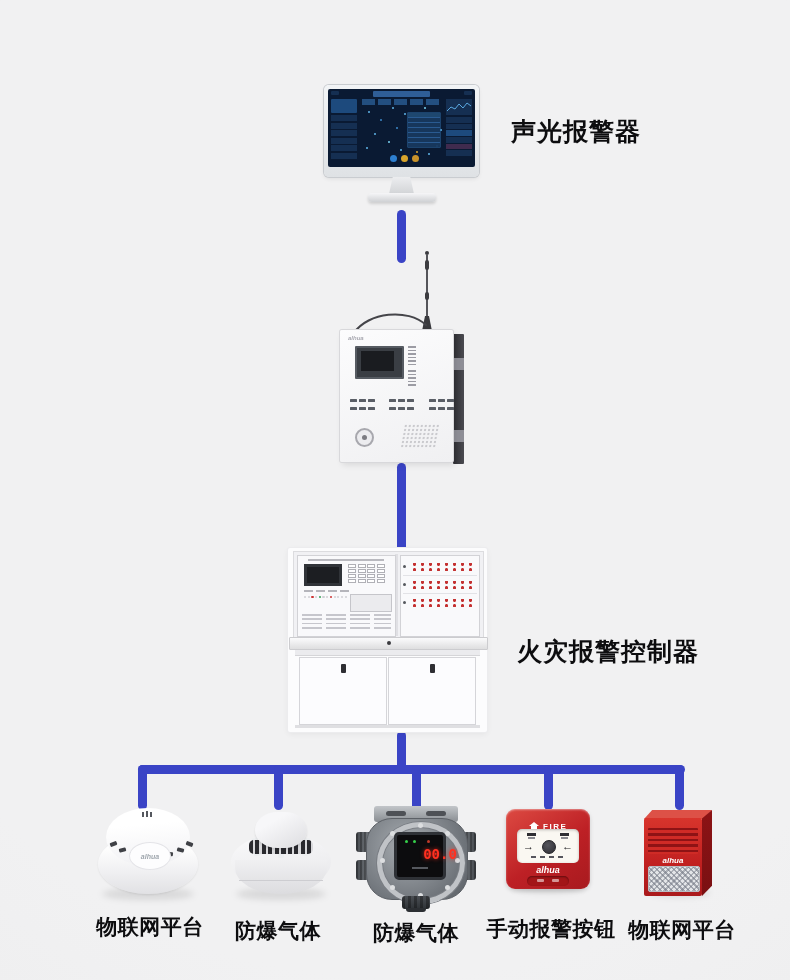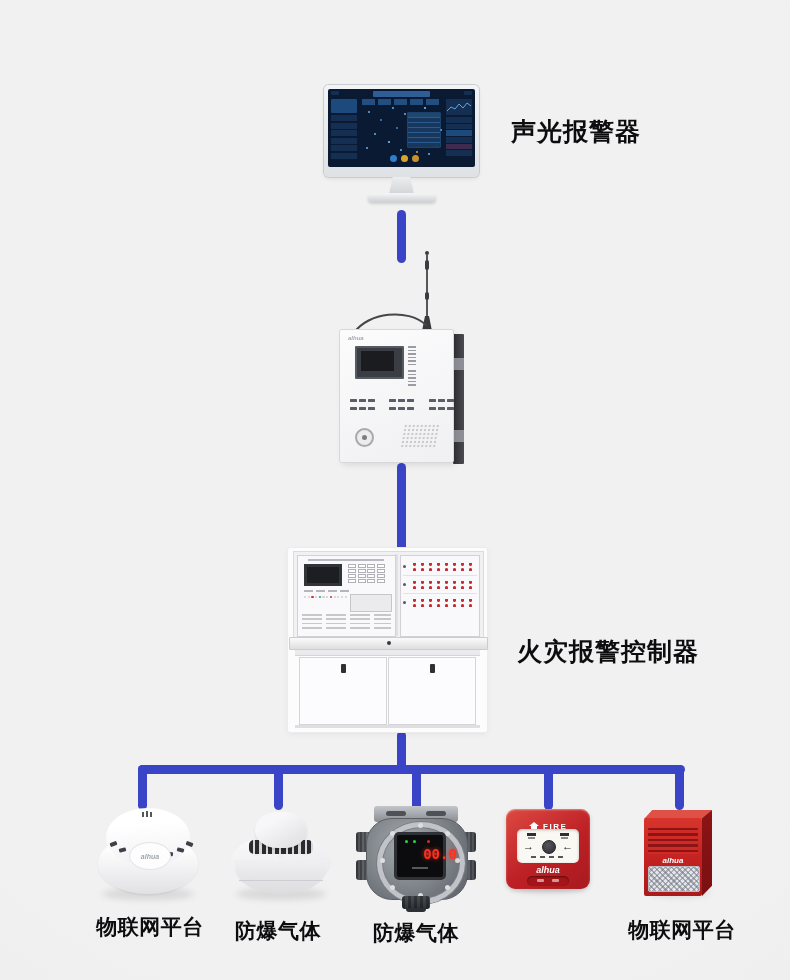--- a/index.html
+++ b/index.html
@@ -385,6 +385,7 @@
       </div>
     </div>
   </div>
+  <div class="label-dev" style="left:551px;top:915px;">手动报警按钮</div>
 
   <div class="abs" style="left:644px;top:810px;width:70px;height:86px;">
     <div class="dev-shadow" style="left:6px;top:78px;width:60px;height:9px;"></div>

